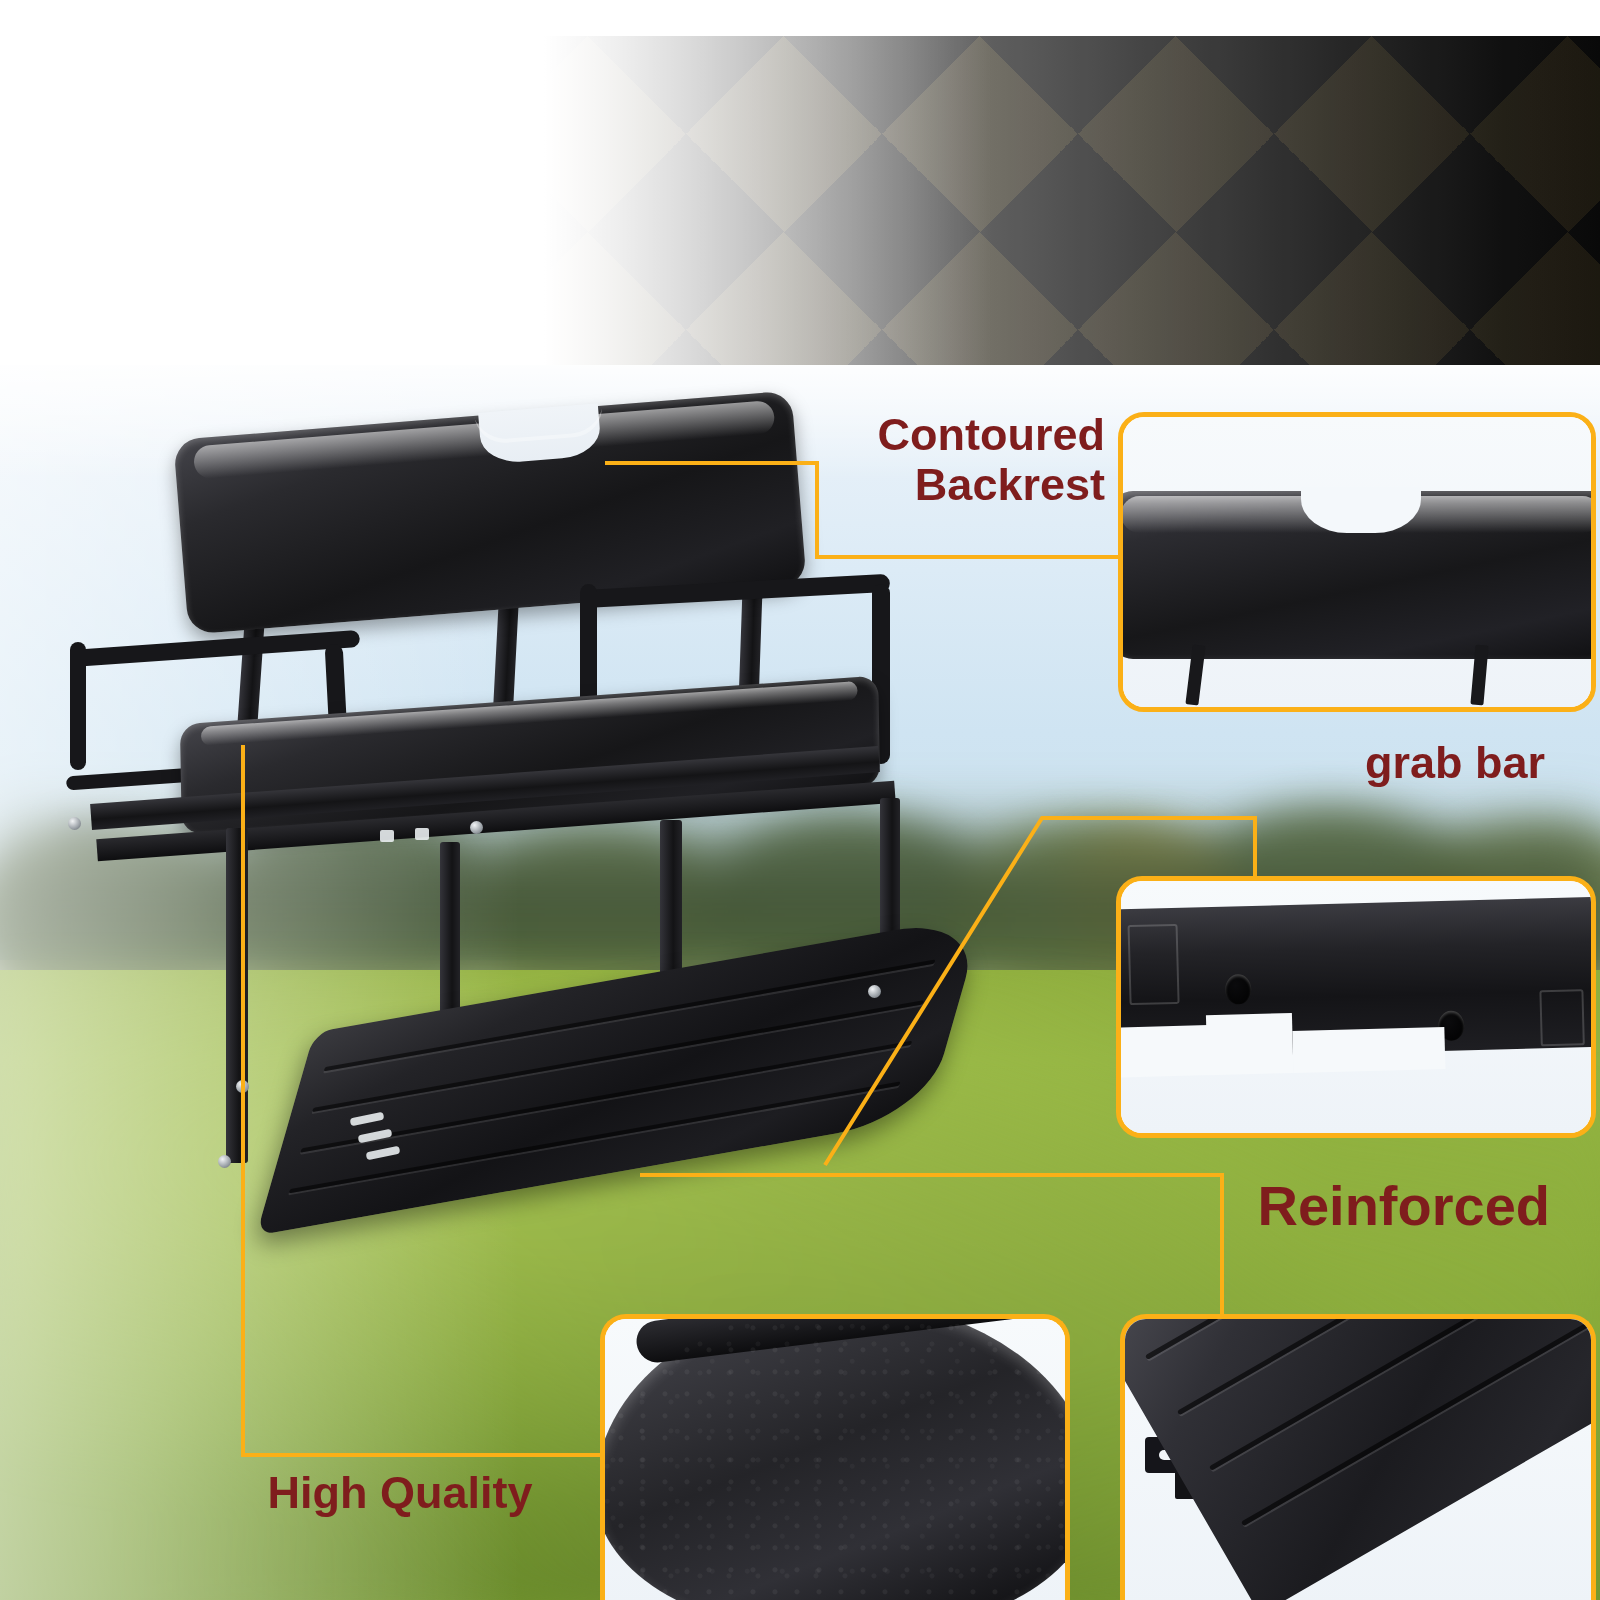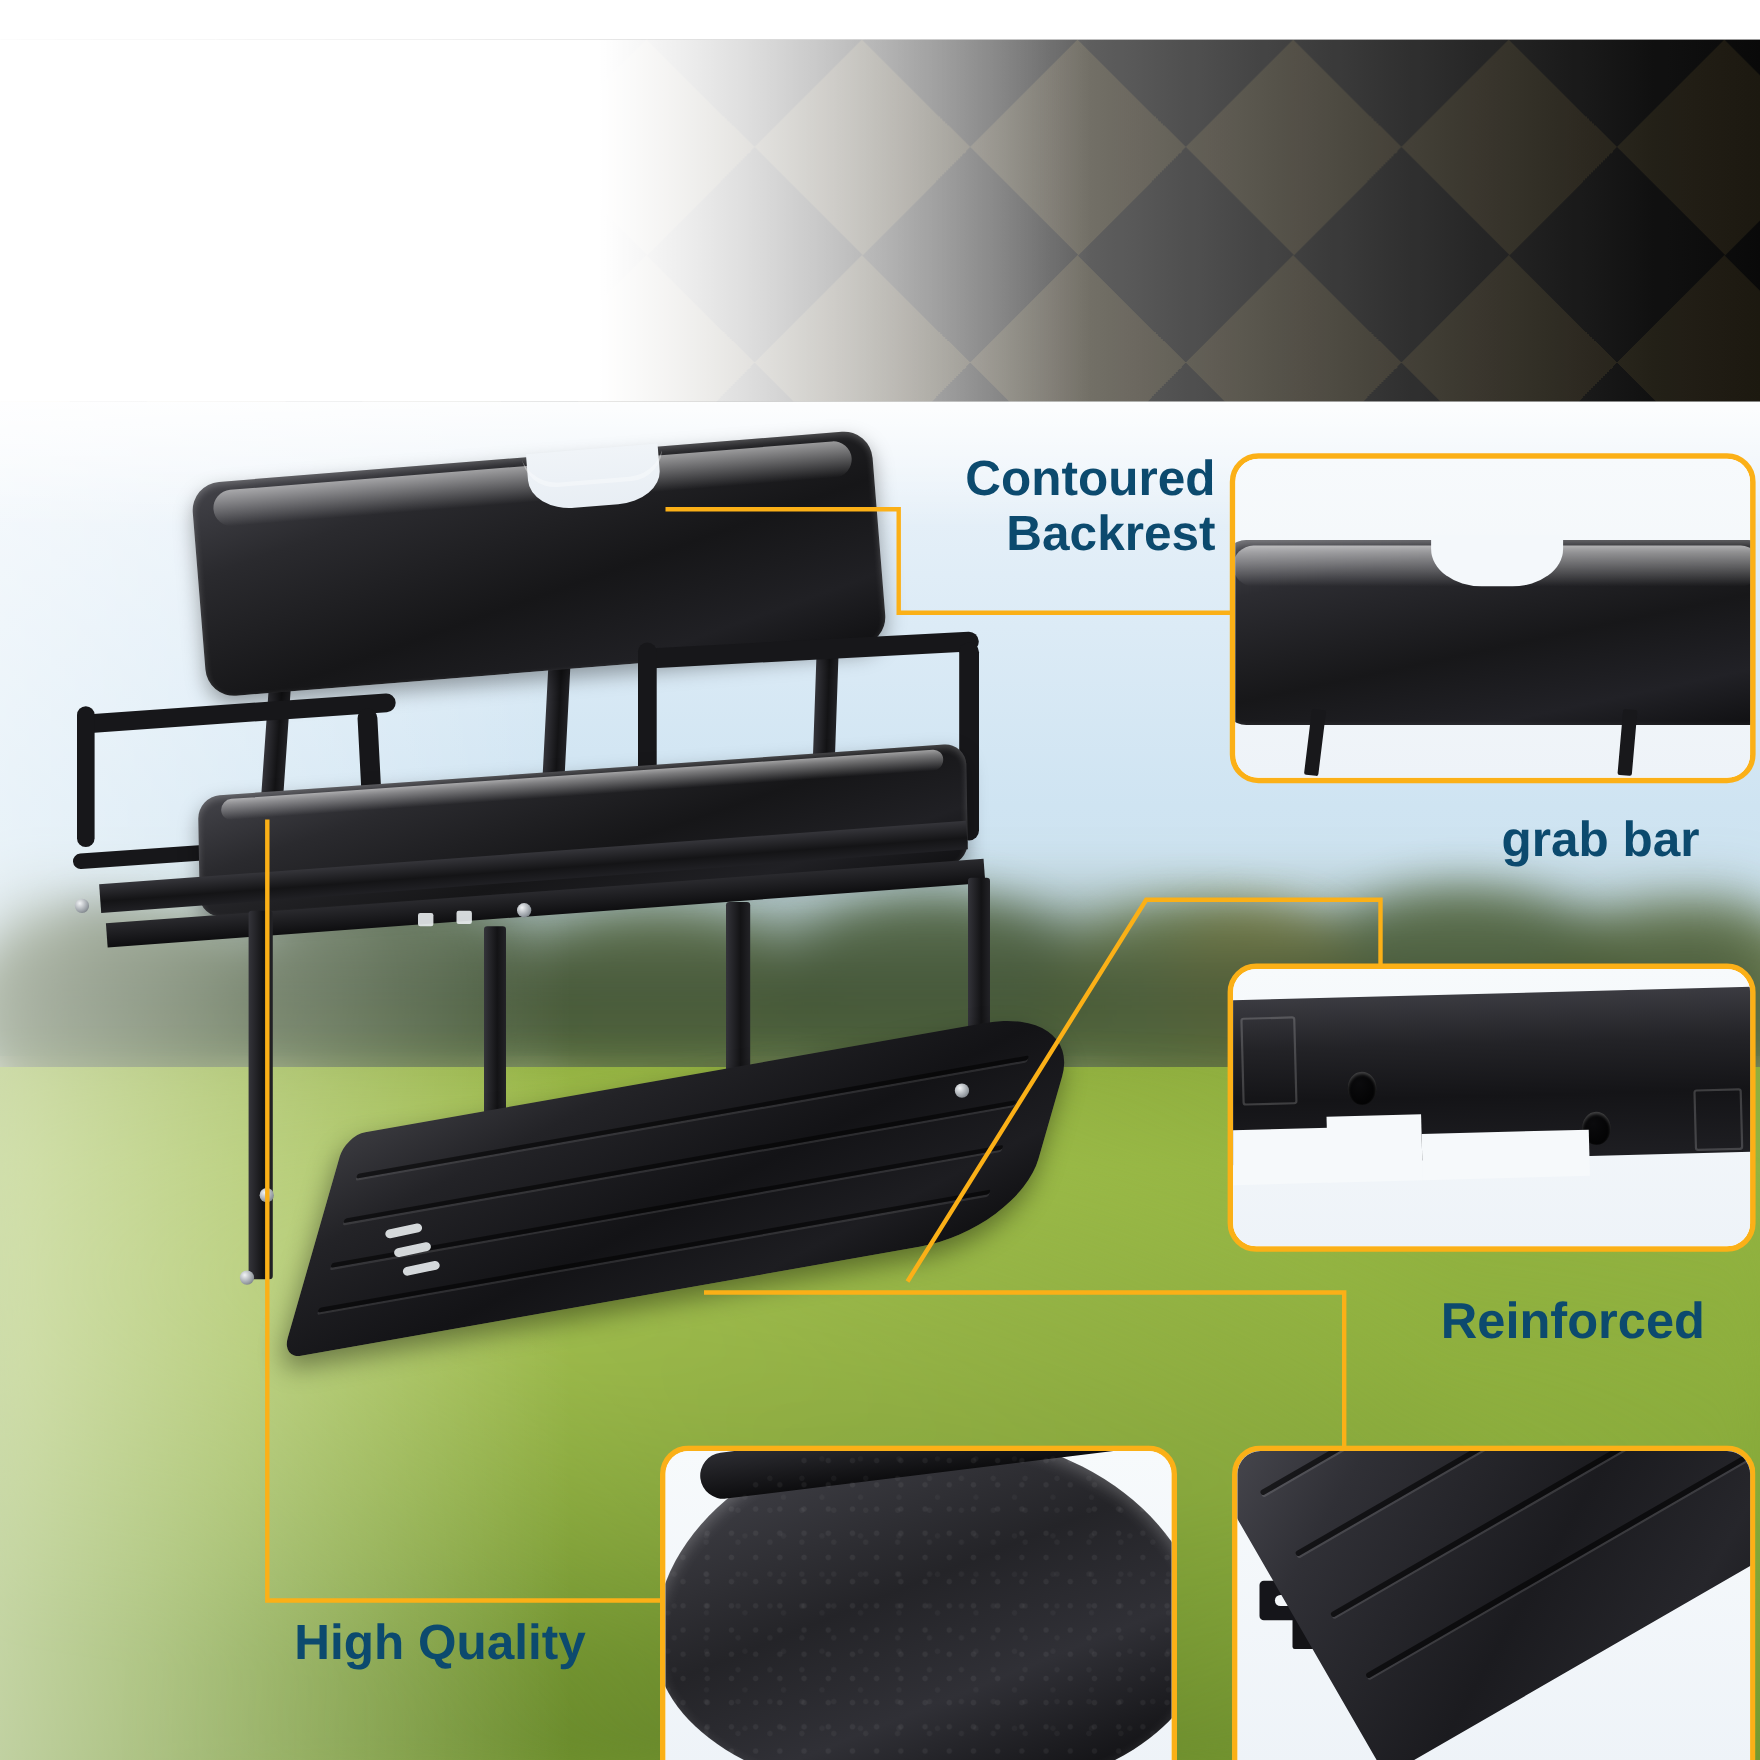--- a/index.html
+++ b/index.html
@@ -98,7 +98,7 @@
   .lines{position:absolute;left:0;top:0;width:1600px;height:1600px;pointer-events:none;}
 
   
-  .label{position:absolute;font-weight:700;color:#0c4a6e;line-height:1.1;}
+  .label{position:absolute;font-weight:700;color:#7f1d1d;line-height:1.1;}
   .label .ln{display:block;white-space:nowrap;}
   #lbl-backrest{right:495px;top:410px;text-align:right;font-size:45px;}
   #lbl-grab{right:55px;top:738px;text-align:right;font-size:45px;}

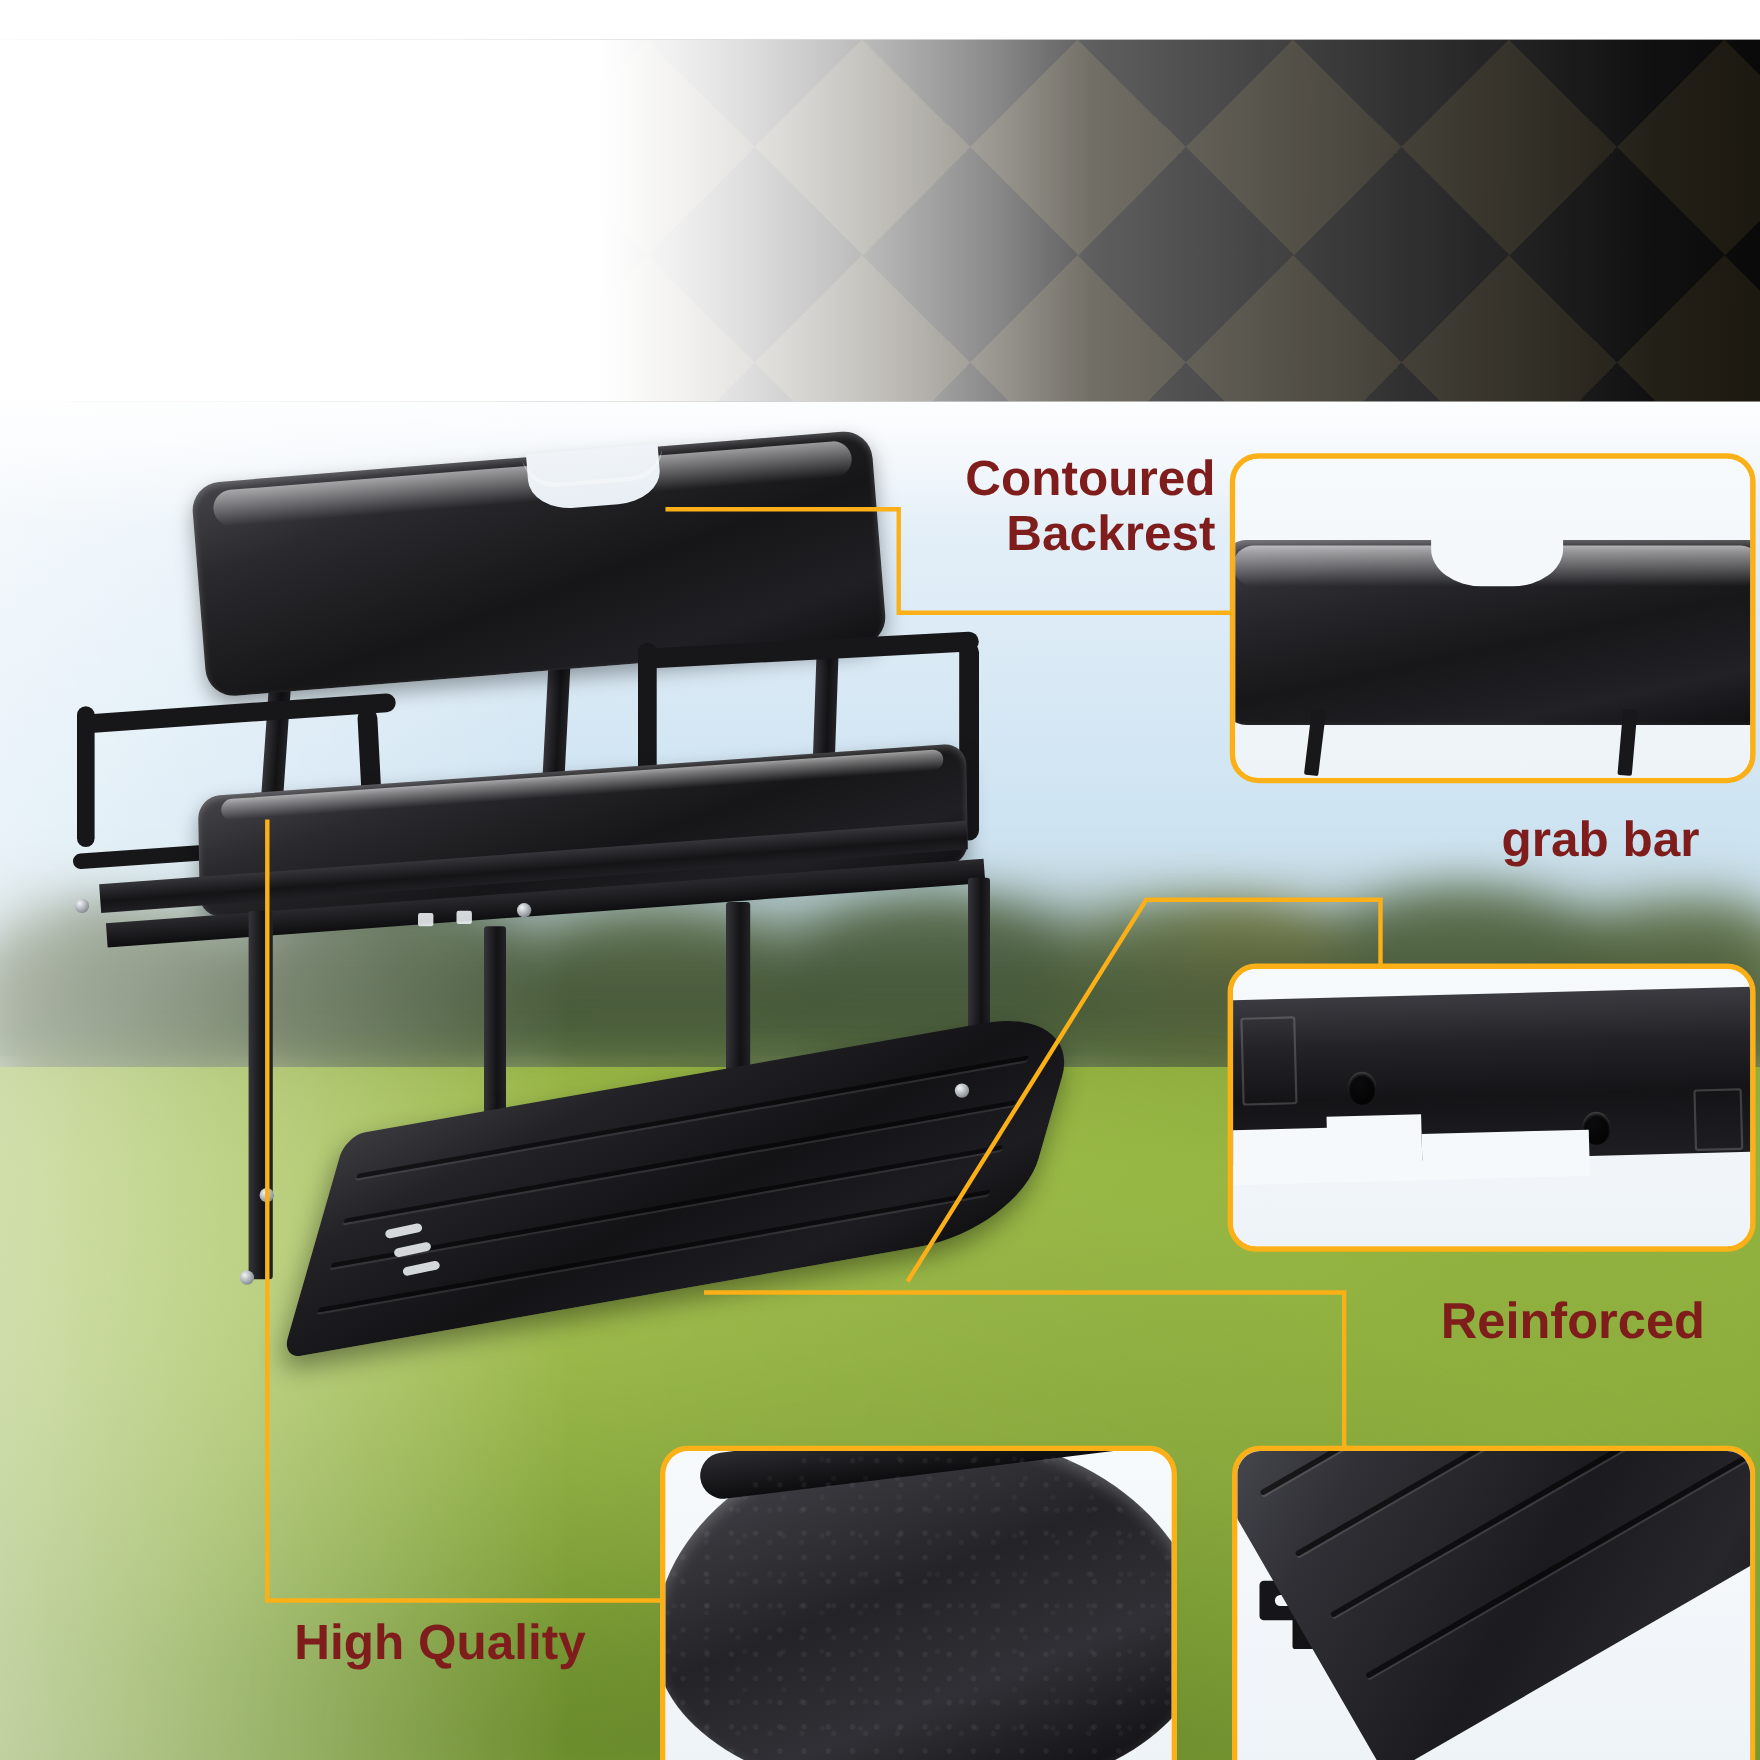--- a/index.html
+++ b/index.html
@@ -102,7 +102,7 @@
   .label .ln{display:block;white-space:nowrap;}
   #lbl-backrest{right:495px;top:410px;text-align:right;font-size:45px;}
   #lbl-grab{right:55px;top:738px;text-align:right;font-size:45px;}
-  #lbl-foot{right:50px;top:1175px;text-align:right;font-size:46px;}
+  #lbl-foot{right:50px;top:1175px;text-align:right;font-size:56px;}
   #lbl-leather{left:205px;top:1468px;text-align:center;width:390px;font-size:45px;}
 
   

